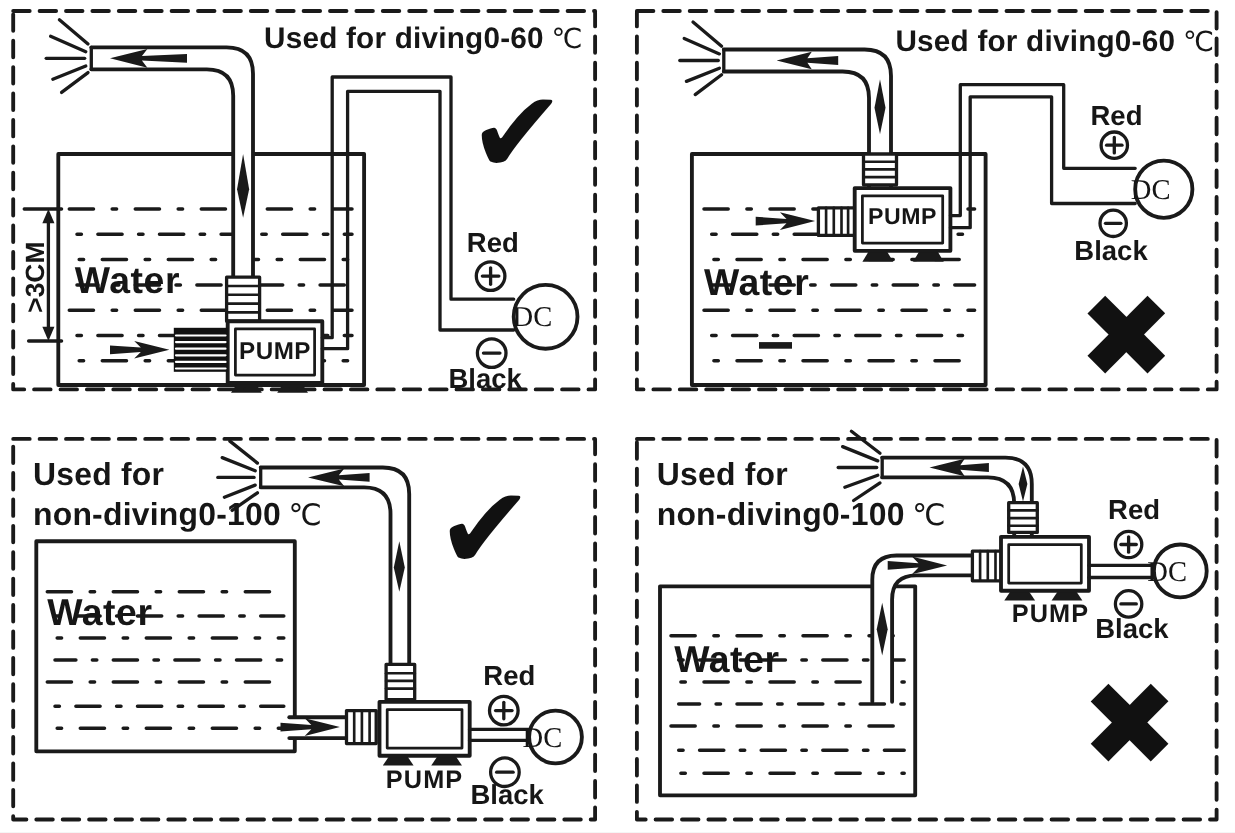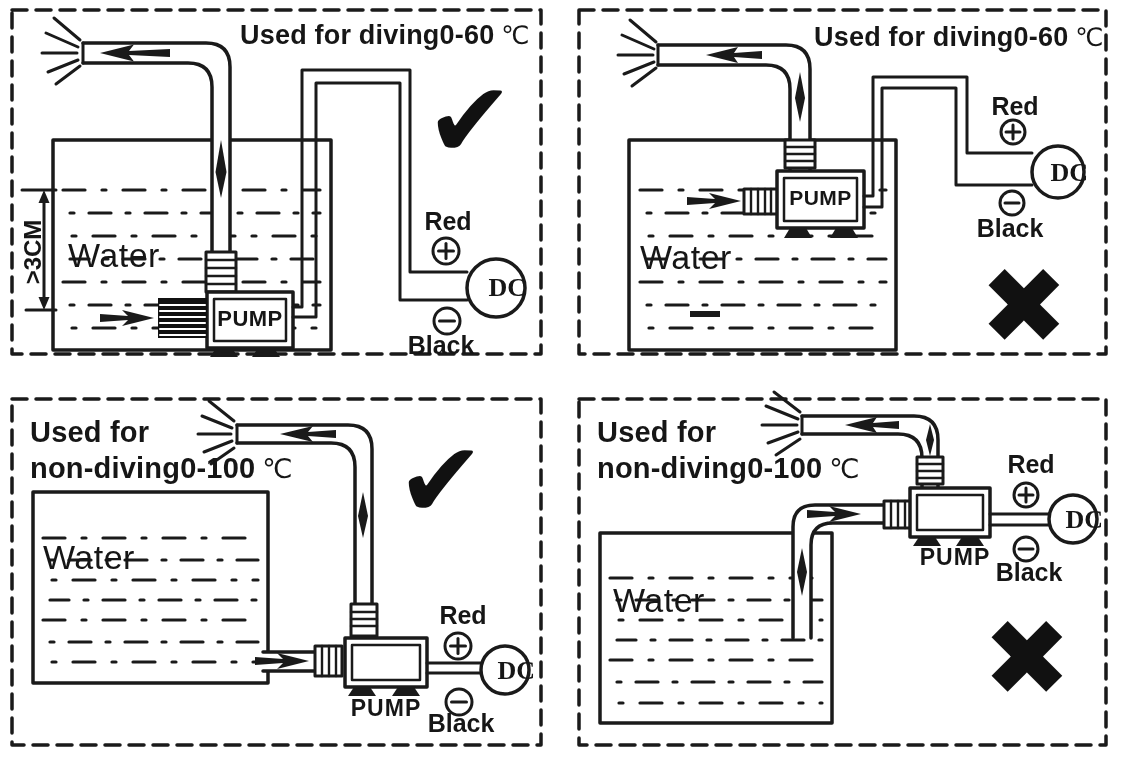--- a/index.html
+++ b/index.html
@@ -13,7 +13,7 @@
   .pumpin{font-size:22px;font-weight:bold;text-align:center;letter-spacing:0.5px;}
   .pumpunder{font-size:23px;font-weight:bold;text-align:center;letter-spacing:1px;}
   .wire-lbl{font-size:25px;font-weight:700;text-align:center;}
-  .dc-lbl{font-size:26px;font-weight:bold;font-family:"Liberation Serif","DejaVu Serif",serif;text-align:right;}
+  .dc-lbl{font-size:26px;font-weight:normal;font-family:"Liberation Serif","DejaVu Serif",serif;text-align:left;}
   .depth{font-size:24px;font-weight:bold;text-align:center;transform:rotate(-90deg);transform-origin:center center;width:86px;}
   .mark{position:absolute;width:128px;height:114px;display:flex;align-items:center;justify-content:center;
         font-family:"DejaVu Sans",sans-serif;color:#111;font-size:106px;line-height:1;}

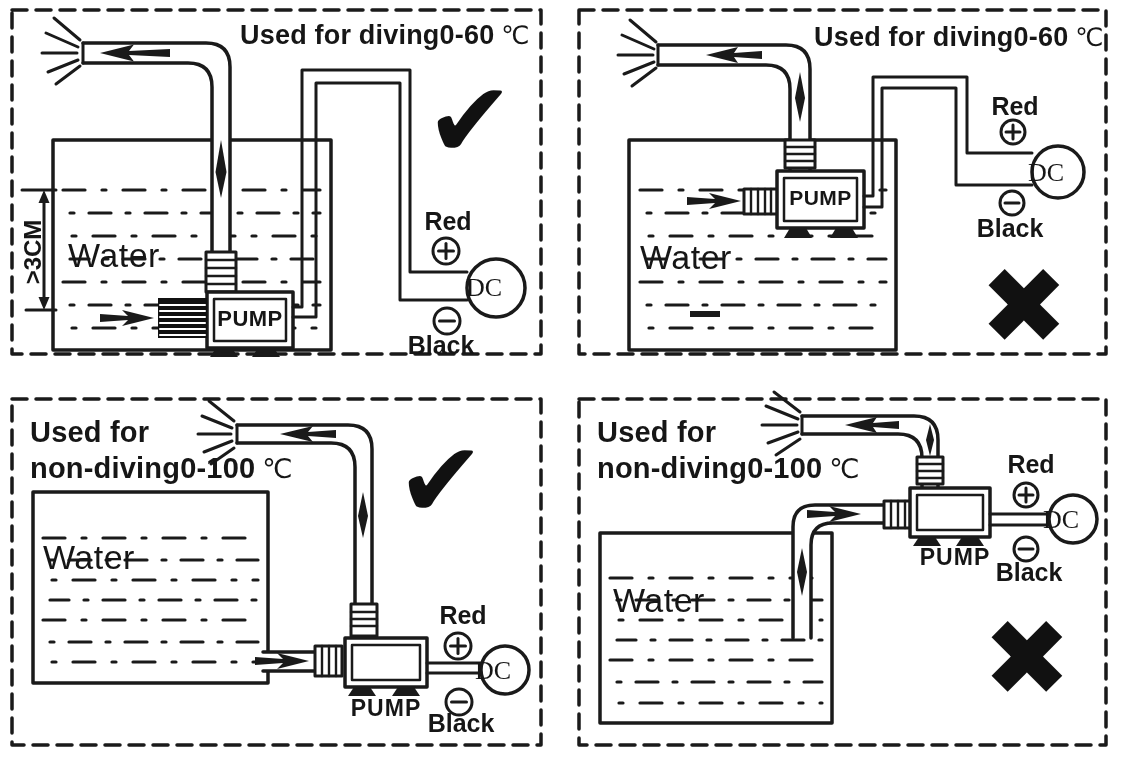--- a/index.html
+++ b/index.html
@@ -9,7 +9,7 @@
   .lbl{position:absolute;white-space:nowrap;color:#161616;}
   .title{font-size:27px;font-weight:bold;letter-spacing:0.2px;}
   .deg{font-weight:400;font-size:0.93em;margin-left:7px;font-family:"DejaVu Sans",sans-serif;}
-  .water{font-size:34px;font-weight:normal;letter-spacing:0.5px;}
+  .water{font-size:34px;font-weight:bold;letter-spacing:0.5px;}
   .pumpin{font-size:22px;font-weight:bold;text-align:center;letter-spacing:0.5px;}
   .pumpunder{font-size:23px;font-weight:bold;text-align:center;letter-spacing:1px;}
   .wire-lbl{font-size:25px;font-weight:700;text-align:center;}

